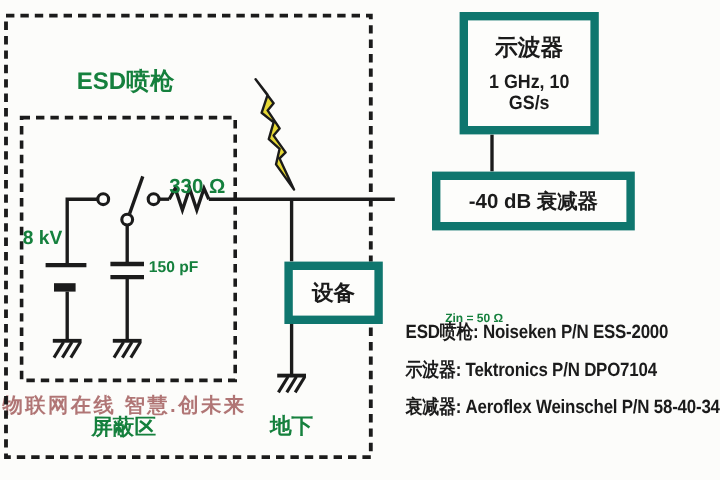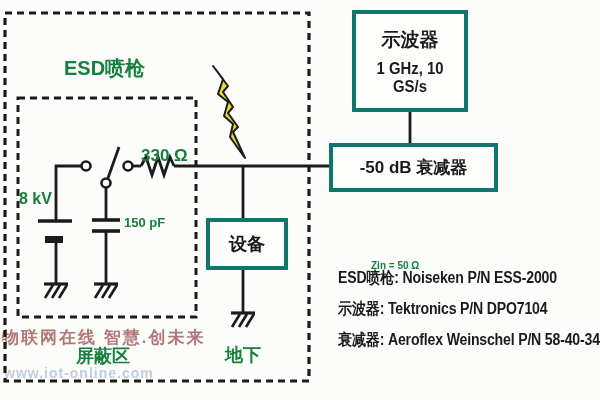--- a/index.html
+++ b/index.html
@@ -24,7 +24,7 @@
   .cbox {
     position: absolute;
     box-sizing: border-box;
-    border: 4px solid #0f766e;
+    border: 7px solid #0f766e;
     background: #fdfdfb;
     display: flex;
     flex-direction: column;
@@ -33,6 +33,7 @@
     z-index: 2;
     font-weight: bold;
     text-align: center;
+    margin-left: 31px;
   }
   .osc-box   { left: 352px; top: 10px;  width: 116px; height: 102px; gap: 7px; }
   .att-box   { left: 329px; top: 143px; width: 169px; height: 49px;  }

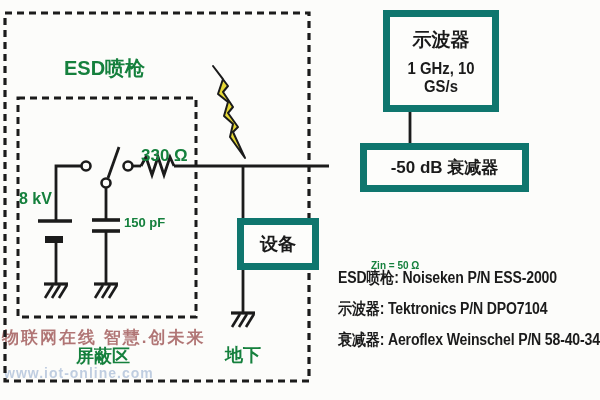--- a/index.html
+++ b/index.html
@@ -143,7 +143,7 @@
     <span class="osc-specs">1 GHz, 10 GS/s</span>
   </div>
   <div class="cbox att-box">
-    <span class="att-text">-50 dB 衰减器</span>
+    <span class="att-text">-40 dB 衰减器</span>
   </div>
   <div class="cbox dev-box">
     <span class="dev-text">设备</span>

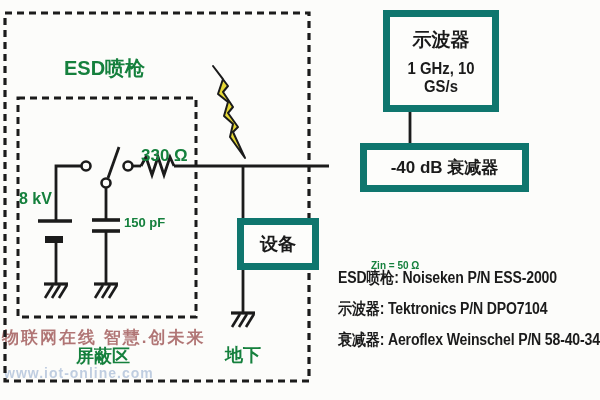--- a/index.html
+++ b/index.html
@@ -78,7 +78,6 @@
 <div class="stage">
 
   <div class="wm wm1">物联网在线 智慧.创未来</div>
-  <div class="wm wm2">www.iot-online.com</div>
 
   <svg class="wires" width="600" height="400" viewBox="0 0 600 400">
 

